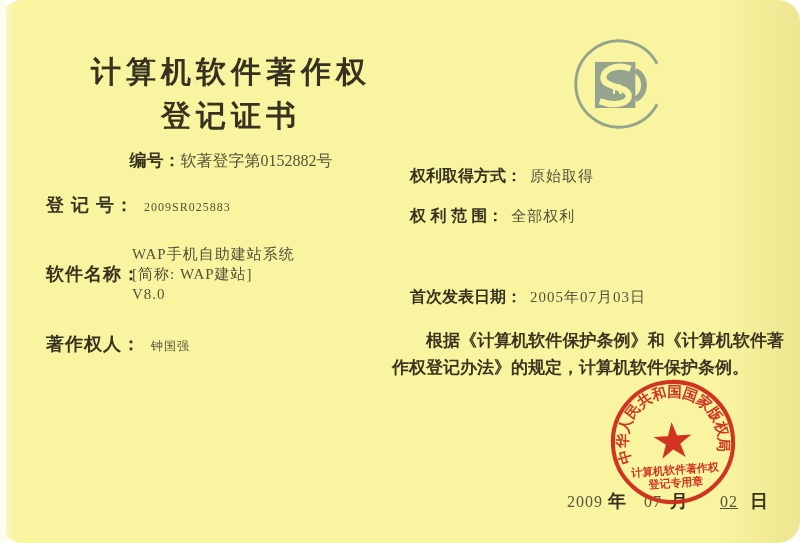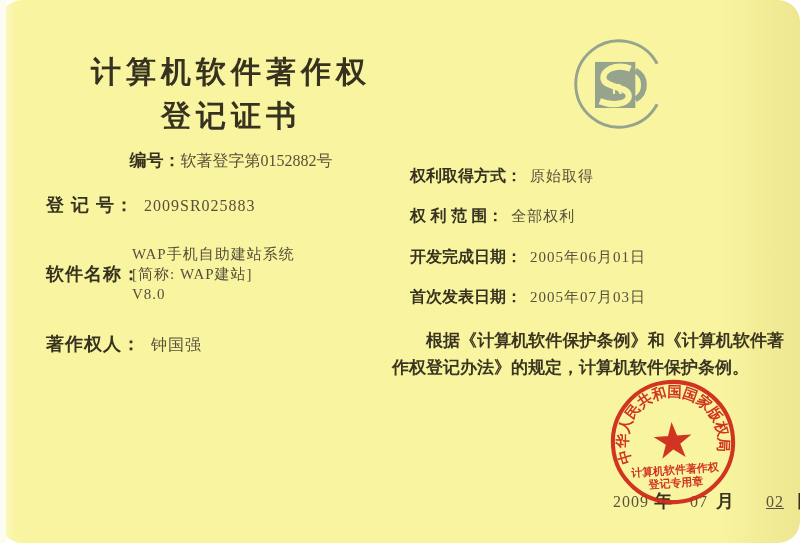--- a/index.html
+++ b/index.html
@@ -27,7 +27,7 @@
   .serial .val{font-family:"Liberation Serif",serif;font-size:16px;color:var(--value_ink,#57503a);}
 
   .flabel{font-weight:bold;font-size:18px;color:var(--ink,#36321f);letter-spacing:1px;}
-  .fvalue{font-family:"Liberation Serif",serif;font-size:16px;color:var(--value_ink,#57503a);margin-left:10px;letter-spacing:1px;}
+  .fvalue{font-family:"Liberation Serif",serif;font-size:12px;color:var(--value_ink,#57503a);margin-left:10px;letter-spacing:1px;}
 
   .f-reg{position:absolute;left:46px;top:193px;}
   .f-name-label{position:absolute;left:46px;top:262px;}

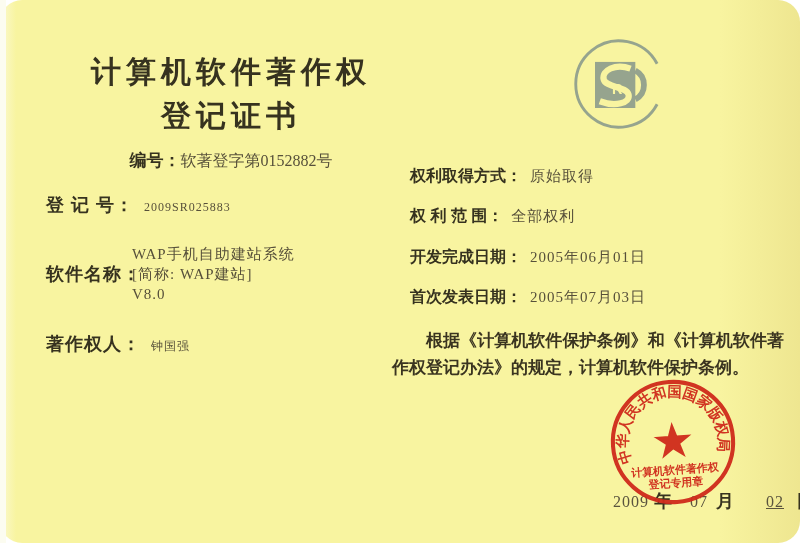--- a/index.html
+++ b/index.html
@@ -104,9 +104,6 @@
   <div class="rrow rrow-0">
     <span class="rlabel">权利取得方式：</span><span class="rvalue">原始取得</span>
   </div>
-  <div class="rrow rrow-2">
-    <span class="rlabel">开发完成日期：</span><span class="rvalue">2005年06月01日</span>
-  </div>
   <div class="rrow rrow-3">
     <span class="rlabel">首次发表日期：</span><span class="rvalue">2005年07月03日</span>
   </div>

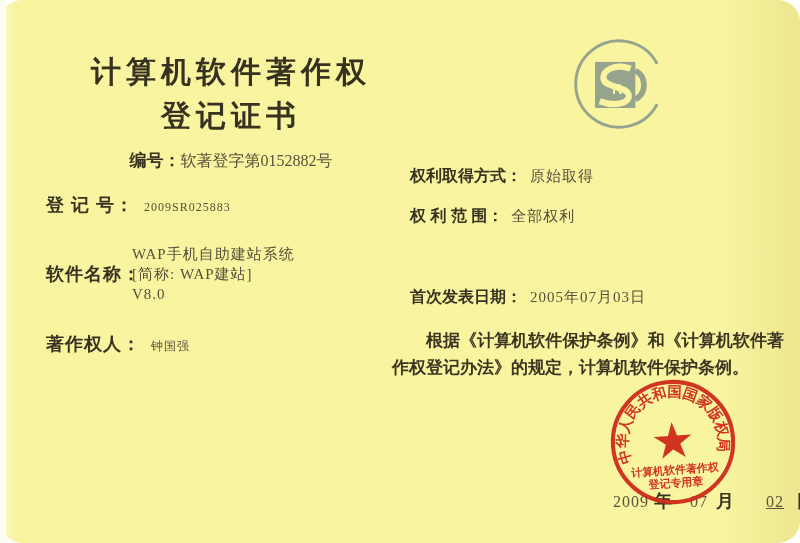--- a/index.html
+++ b/index.html
@@ -59,7 +59,7 @@
     position:absolute;left:567px;top:489px;display:flex;align-items:baseline;
     color:var(--ink,#36321f);white-space:nowrap;
   }
-  .d-num{font-family:"Liberation Serif",serif;font-size:16px;color:#5a543e;letter-spacing:1px;margin-left:46px;}
+  .d-num{font-family:"Liberation Serif",serif;font-size:16px;color:#5a543e;letter-spacing:1px;}
   .d-unit{font-weight:bold;font-size:18px;}
   .g1{margin-left:5px;} .g2{margin-left:18px;} .g3{margin-left:8px;}
   .g4{margin-left:32px;text-decoration:underline;} .g5{margin-left:12px;}

